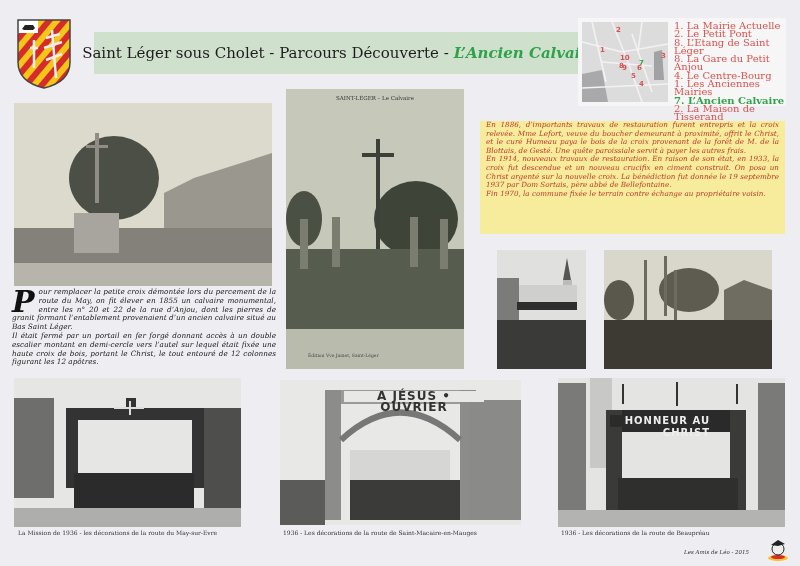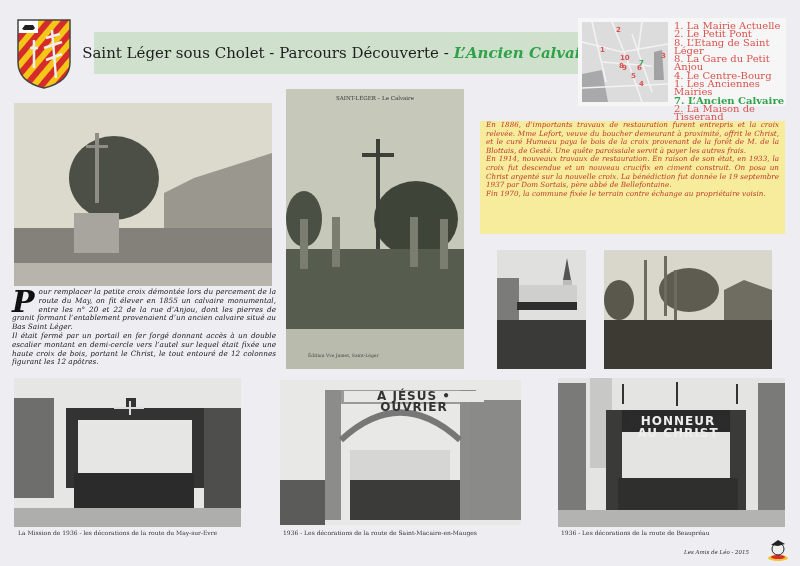--- a/index.html
+++ b/index.html
@@ -211,7 +211,7 @@
     <rect x="60" y="100" width="120" height="32" fill="#2f2f2d"></rect>
     <rect x="0" y="132" width="227" height="17" fill="#b3b3b1"></rect>
   </svg>
-  <div class="arch-label" style="left:70px;top:37px;width:100px;height:12px;font-size:12px;line-height:12px;">HONNEUR AU CHRIST</div>
+  <div class="arch-label" style="left:52px;top:37px;width:100px;height:12px;font-size:10px;line-height:12px;text-align:right;">HONNEUR AU CHRIST</div>
 </div>
 <div class="abs caption" style="left:561px;top:529px;">1936 - Les décorations de la route de Beaupréau</div>
 

